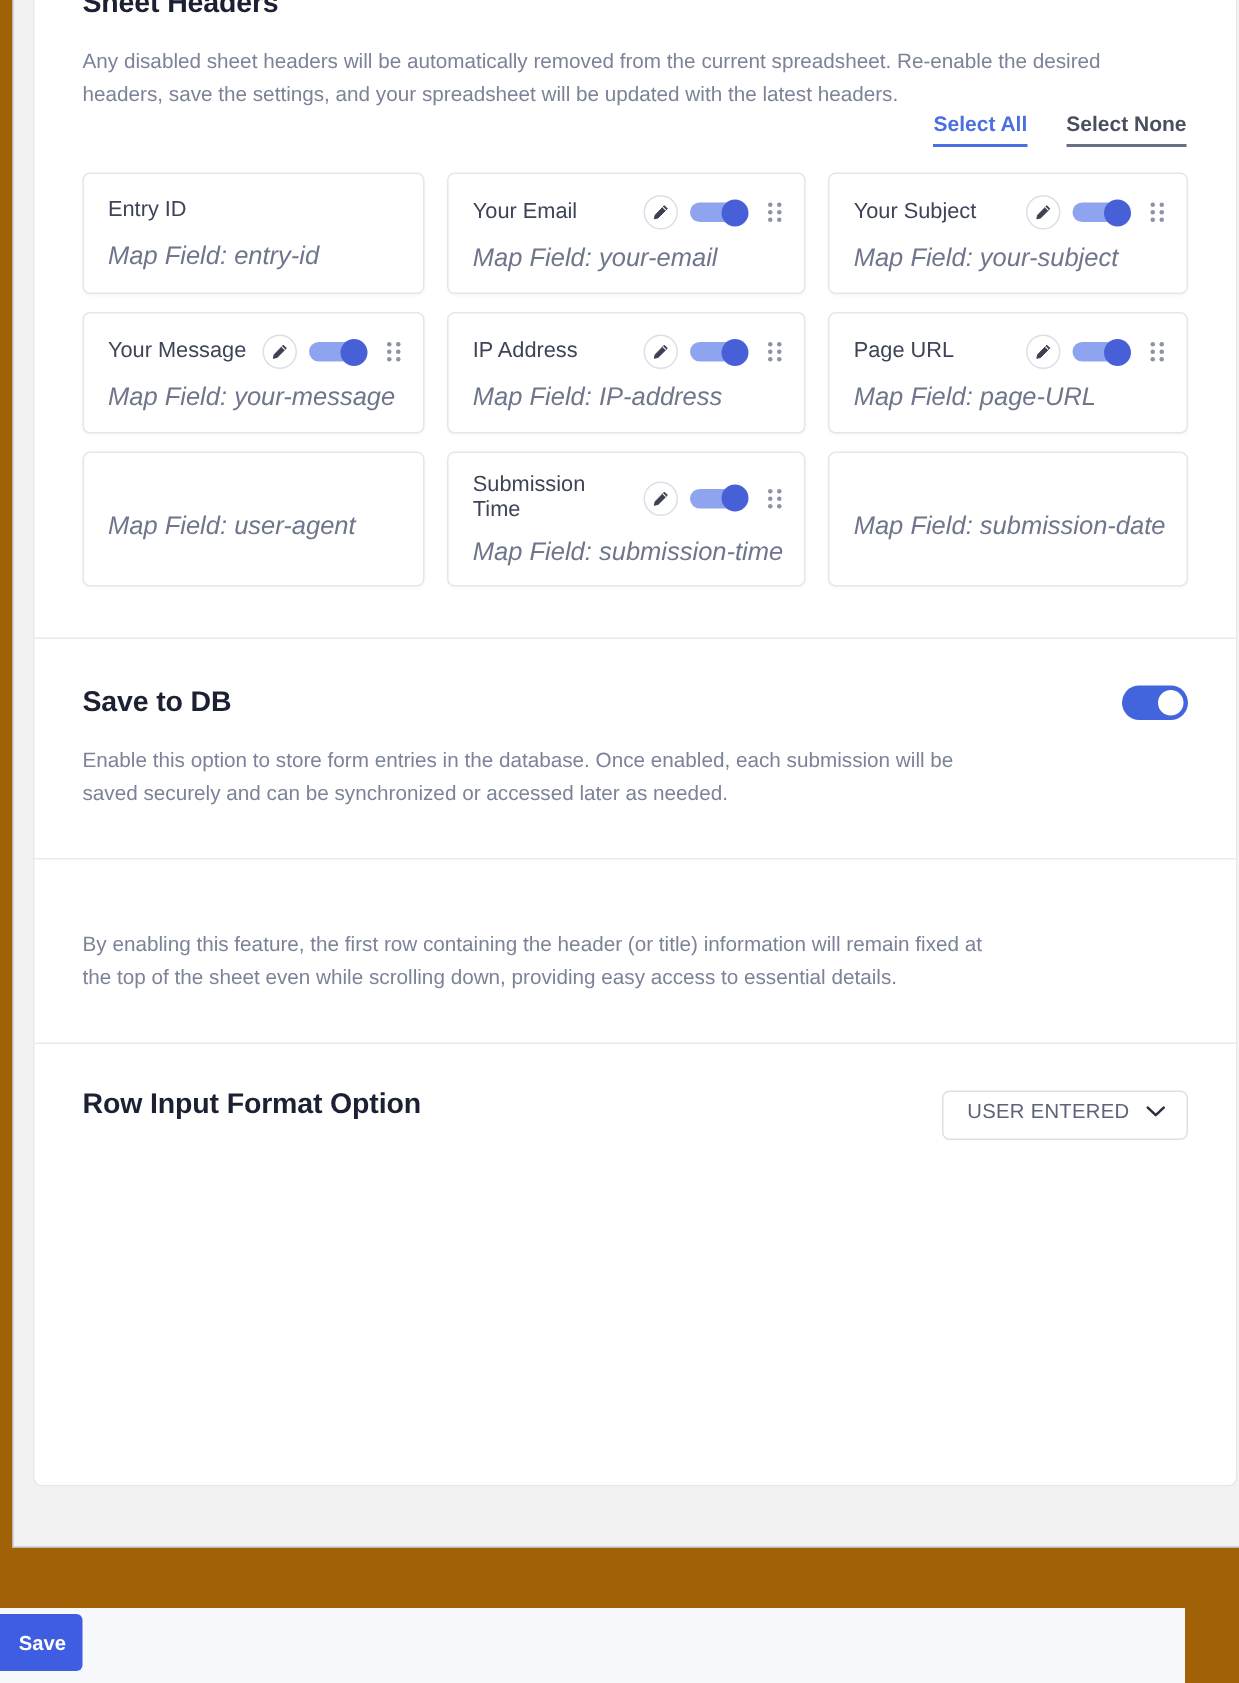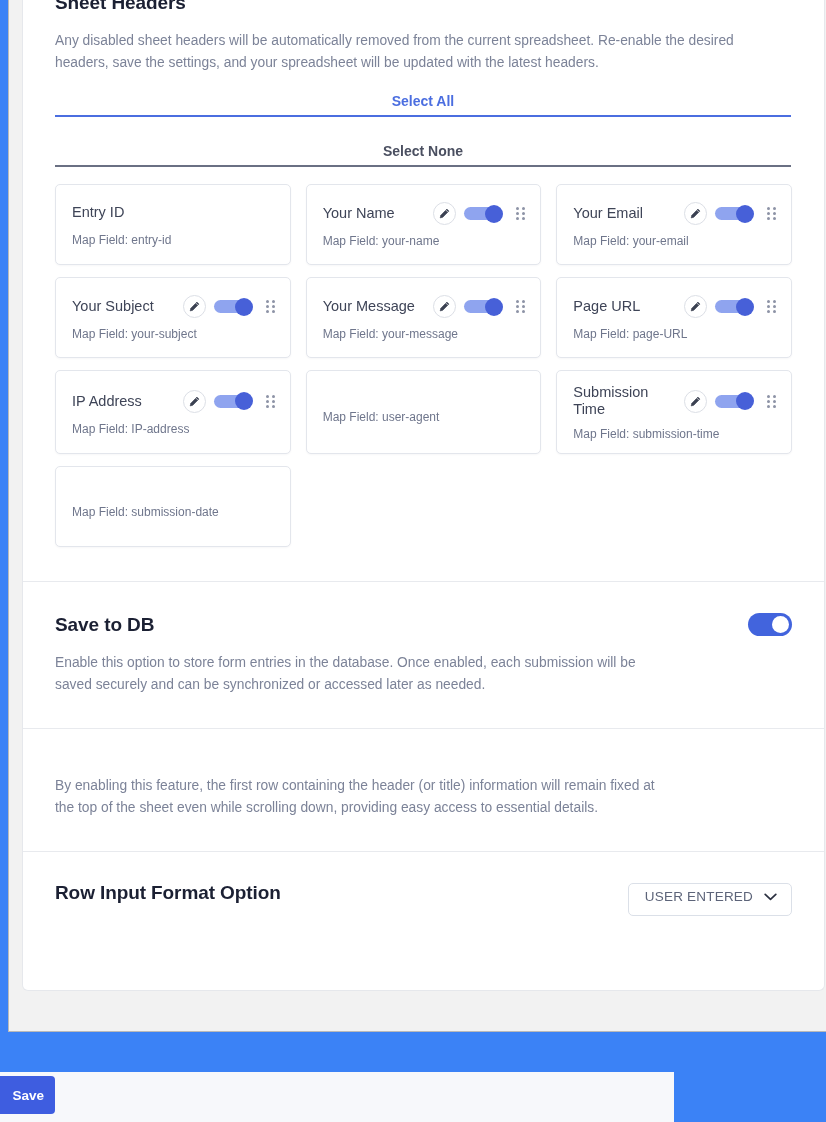--- a/index.html
+++ b/index.html
@@ -16,7 +16,7 @@
     width: 826px;
     height: 1122px;
     position: relative;
-    background: #3b82f6;
+    background: #a16207;
     overflow: hidden;
   }
 

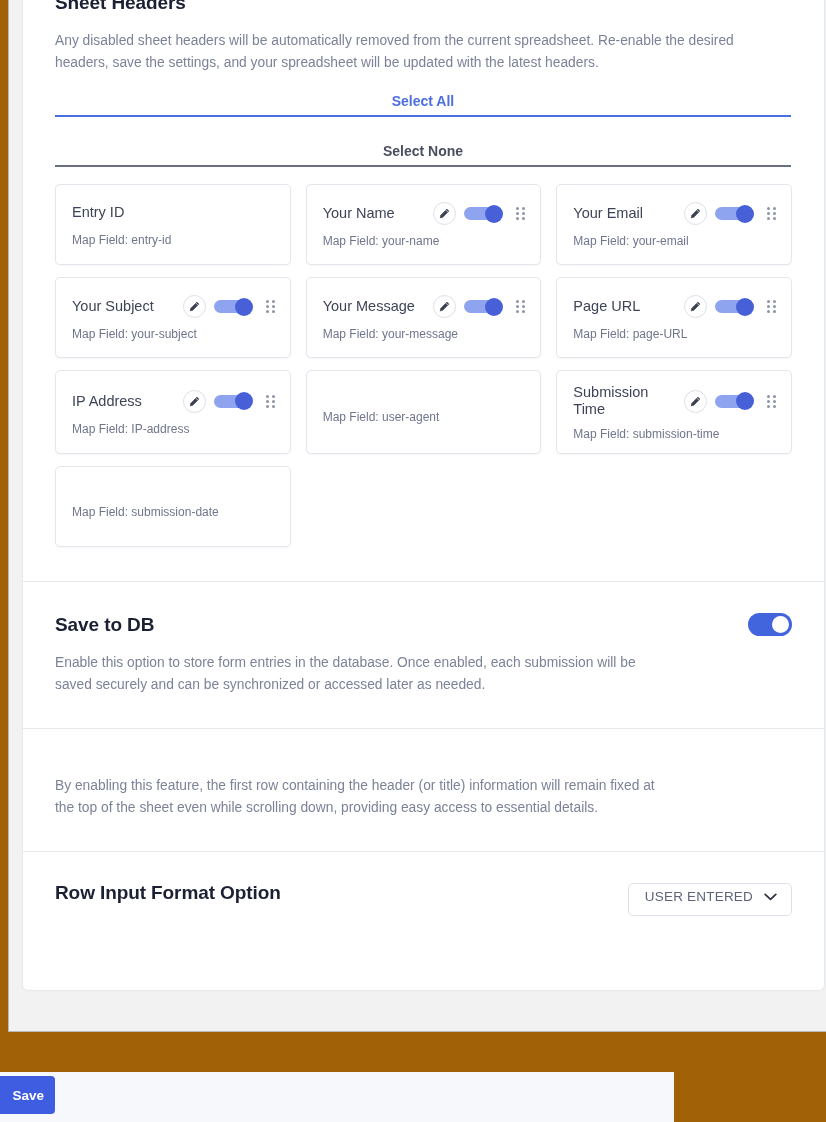--- a/index.html
+++ b/index.html
@@ -67,9 +67,7 @@
     display: flex;
     justify-content: flex-end;
     gap: 26px;
-    margin-top: 19px;
     padding-right: 1px;
-    flex-direction: column;
   }
   .select-link {
     font-size: 14px;

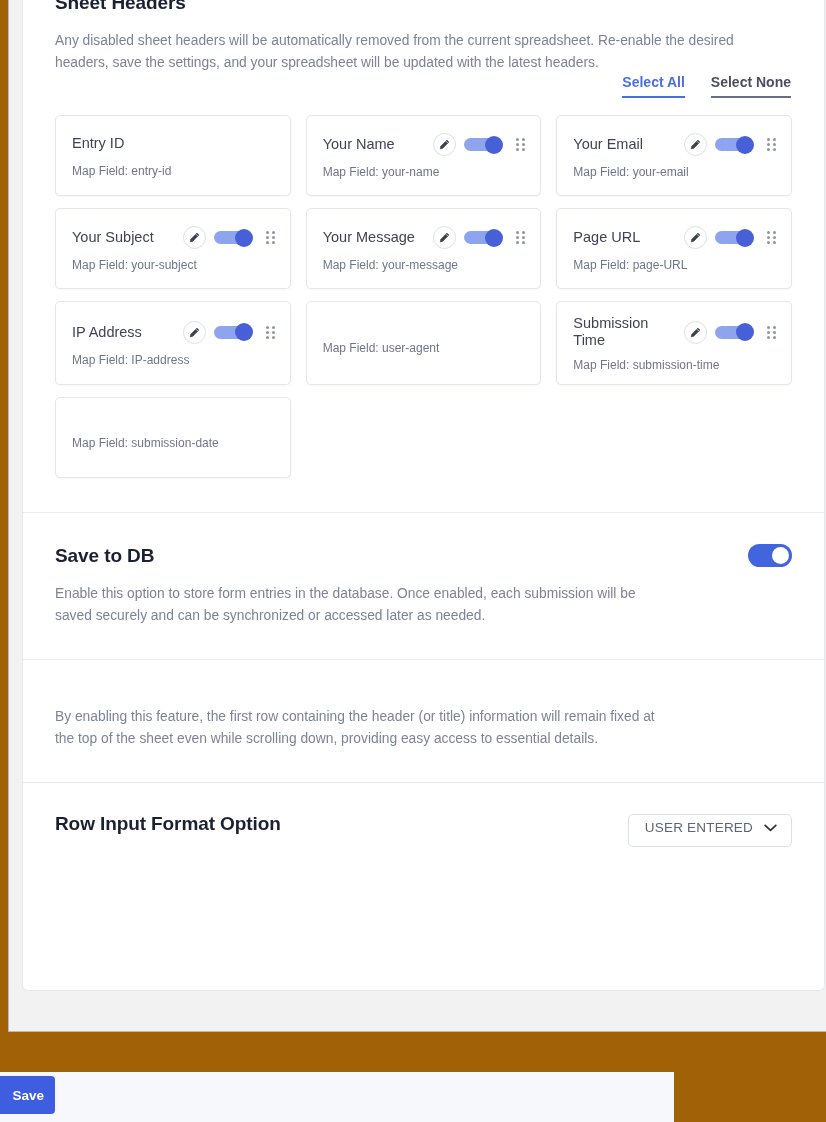--- a/index.html
+++ b/index.html
@@ -313,27 +313,6 @@
                 <div class="card-title">Entry ID</div>
               </div>
               <div class="card-sub">Map Field: entry-id</div>
-            </div>
-            <div class="header-card">
-              <div class="card-top">
-                <div class="card-title">Your Name</div>
-                <button class="edit-btn">
-                  <svg width="11" height="11" viewBox="0 0 12 12" fill="none">
-                    <path d="M8.6 1.2 L10.8 3.4 L4.1 10.1 L1.3 10.8 L2.0 8.0 Z" fill="#3b4152" stroke="#3b4152" stroke-width="0.7" stroke-linejoin="round"></path>
-                    <path d="M7.5 2.3 L9.7 4.5" stroke="#ffffff" stroke-width="0.8"></path>
-                  </svg>
-                </button>
-                <button class="card-toggle"></button>
-                <div class="drag-handle">
-                  <i></i>
-                  <i></i>
-                  <i></i>
-                  <i></i>
-                  <i></i>
-                  <i></i>
-                </div>
-              </div>
-              <div class="card-sub">Map Field: your-name</div>
             </div>
             <div class="header-card">
               <div class="card-top">

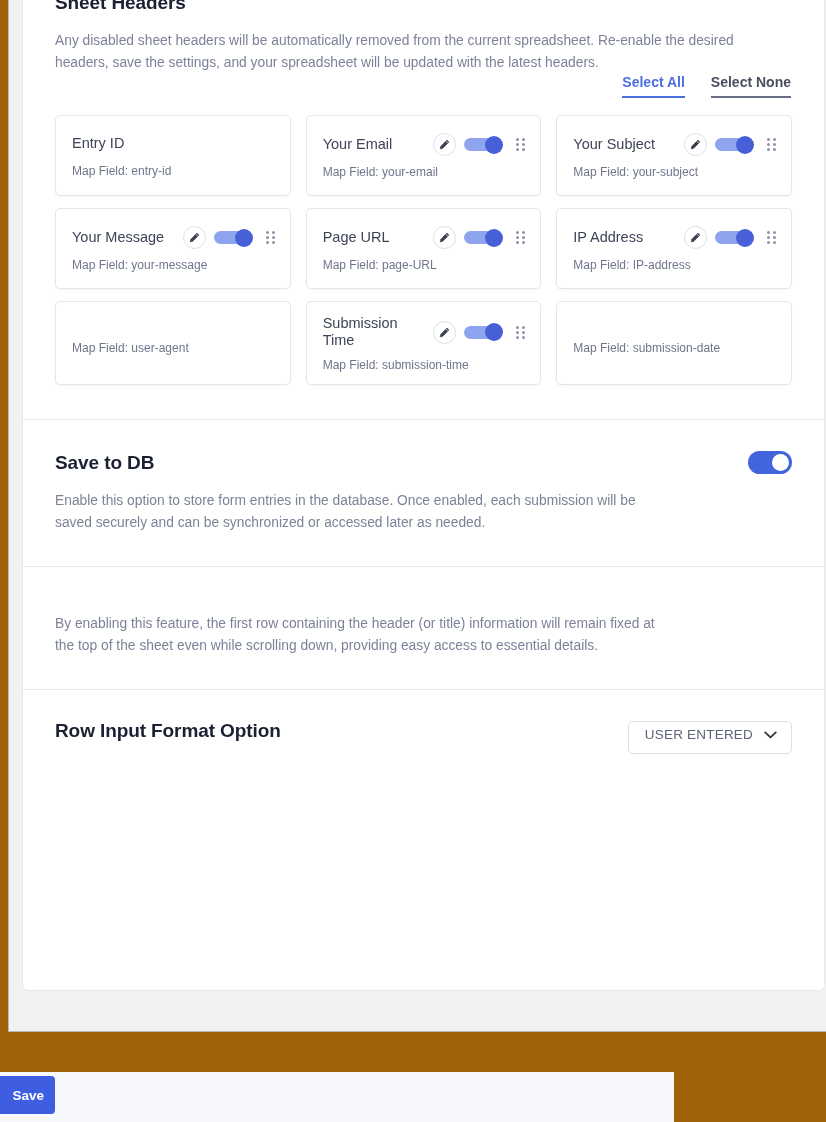--- a/index.html
+++ b/index.html
@@ -124,9 +124,10 @@
 
   .card-sub {
     margin-top: 9px;
-    font-size: 12px;
+    font-size: 17px;
     color: #6f768c;
     white-space: nowrap;
+    font-style: italic;
   }
   .header-card.locked .card-sub { margin-top: 12px; }
 

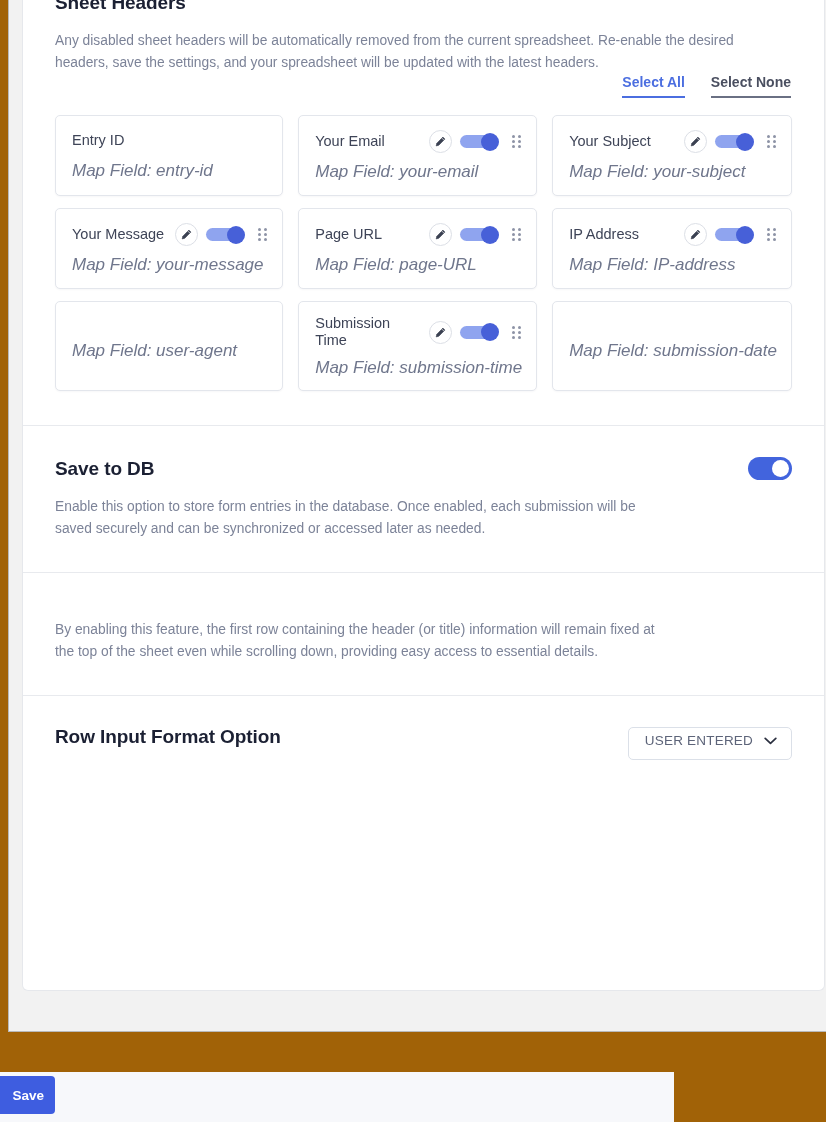--- a/index.html
+++ b/index.html
@@ -380,6 +380,27 @@
             </div>
             <div class="header-card">
               <div class="card-top">
+                <div class="card-title">IP Address</div>
+                <button class="edit-btn">
+                  <svg width="11" height="11" viewBox="0 0 12 12" fill="none">
+                    <path d="M8.6 1.2 L10.8 3.4 L4.1 10.1 L1.3 10.8 L2.0 8.0 Z" fill="#3b4152" stroke="#3b4152" stroke-width="0.7" stroke-linejoin="round"></path>
+                    <path d="M7.5 2.3 L9.7 4.5" stroke="#ffffff" stroke-width="0.8"></path>
+                  </svg>
+                </button>
+                <button class="card-toggle"></button>
+                <div class="drag-handle">
+                  <i></i>
+                  <i></i>
+                  <i></i>
+                  <i></i>
+                  <i></i>
+                  <i></i>
+                </div>
+              </div>
+              <div class="card-sub">Map Field: IP-address</div>
+            </div>
+            <div class="header-card">
+              <div class="card-top">
                 <div class="card-title">Page URL</div>
                 <button class="edit-btn">
                   <svg width="11" height="11" viewBox="0 0 12 12" fill="none">
@@ -398,27 +419,6 @@
                 </div>
               </div>
               <div class="card-sub">Map Field: page-URL</div>
-            </div>
-            <div class="header-card">
-              <div class="card-top">
-                <div class="card-title">IP Address</div>
-                <button class="edit-btn">
-                  <svg width="11" height="11" viewBox="0 0 12 12" fill="none">
-                    <path d="M8.6 1.2 L10.8 3.4 L4.1 10.1 L1.3 10.8 L2.0 8.0 Z" fill="#3b4152" stroke="#3b4152" stroke-width="0.7" stroke-linejoin="round"></path>
-                    <path d="M7.5 2.3 L9.7 4.5" stroke="#ffffff" stroke-width="0.8"></path>
-                  </svg>
-                </button>
-                <button class="card-toggle"></button>
-                <div class="drag-handle">
-                  <i></i>
-                  <i></i>
-                  <i></i>
-                  <i></i>
-                  <i></i>
-                  <i></i>
-                </div>
-              </div>
-              <div class="card-sub">Map Field: IP-address</div>
             </div>
             <div class="header-card">
               <div class="card-sub">Map Field: user-agent</div>

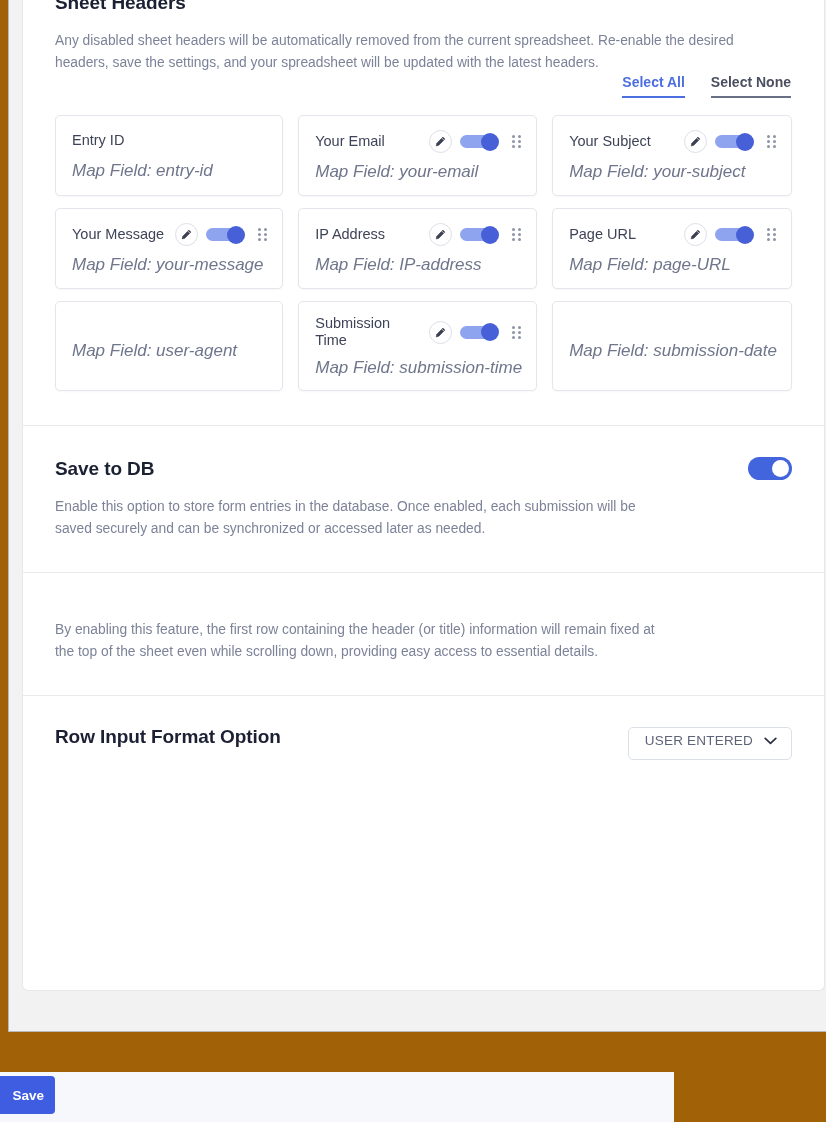--- a/index.html
+++ b/index.html
@@ -268,7 +268,7 @@
     position: absolute;
     left: 0;
     top: 1072px;
-    width: 674px;
+    width: 790px;
     height: 50px;
     background: #f7f8fb;
     text-decoration: underline;

